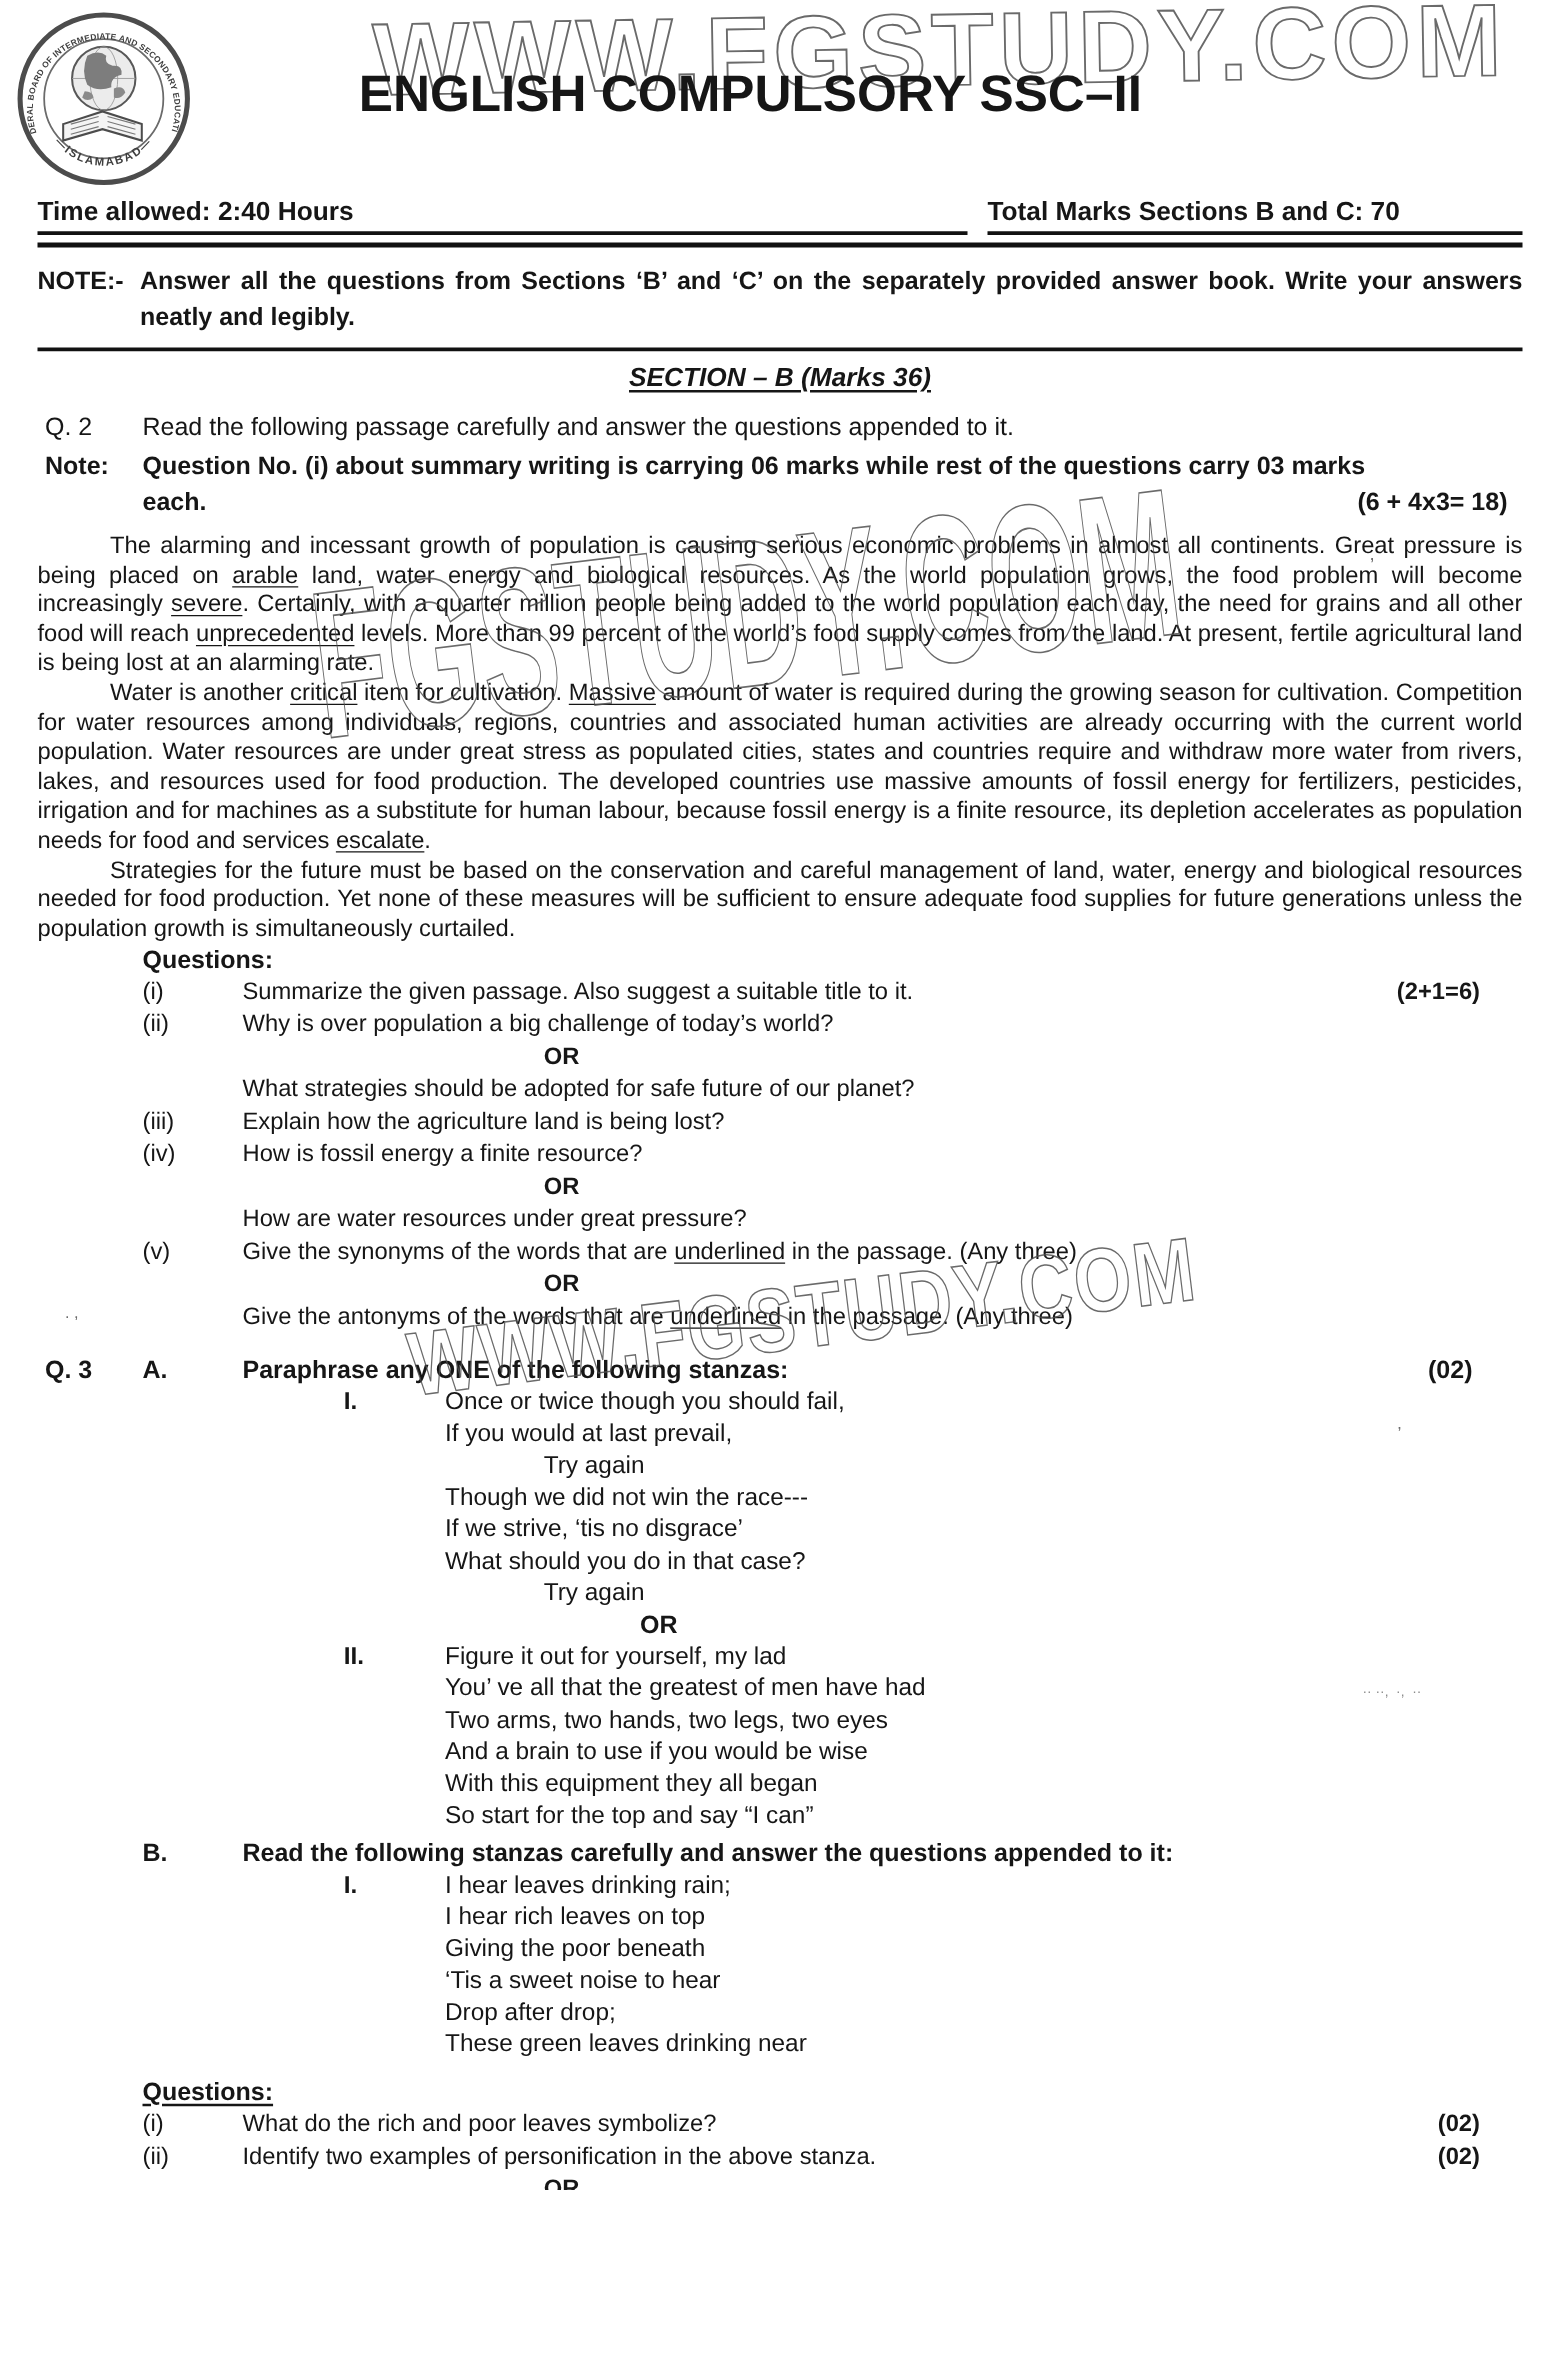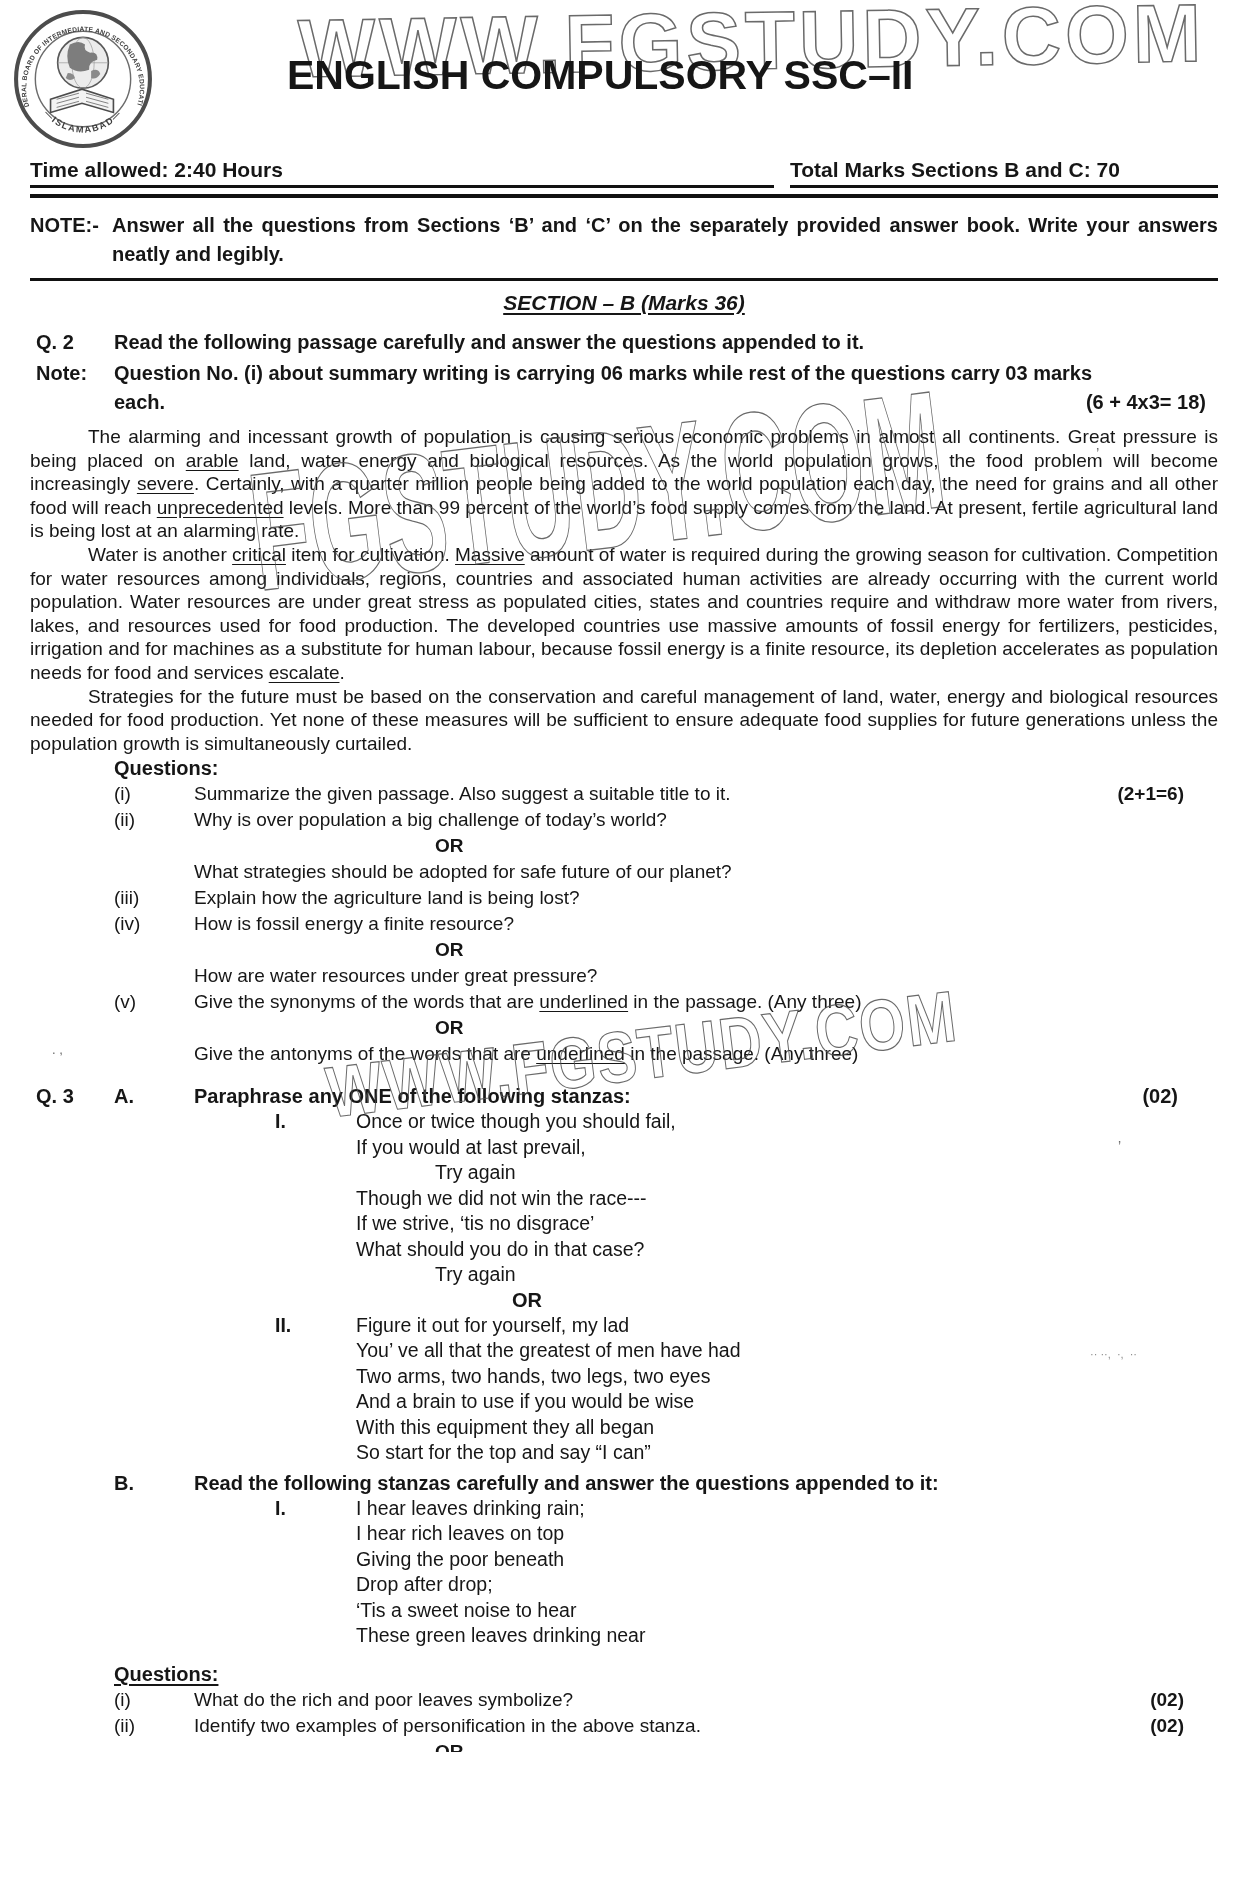--- a/index.html
+++ b/index.html
@@ -38,7 +38,7 @@
                    font-size:21px;margin-top:10px;line-height:24px;}
   .section-heading u{text-underline-offset:3px;}
 
-  .q-head{position:relative;padding-left:84px;font-weight:bold;font-size:20px;
+  .q-head{position:relative;padding-left:84px;font-weight:normal;font-size:20px;
           margin-top:15px;line-height:25px;}
   .q-head .hlabel{position:absolute;left:6px;}
   .q-note{position:relative;padding-left:84px;font-weight:bold;font-size:20px;

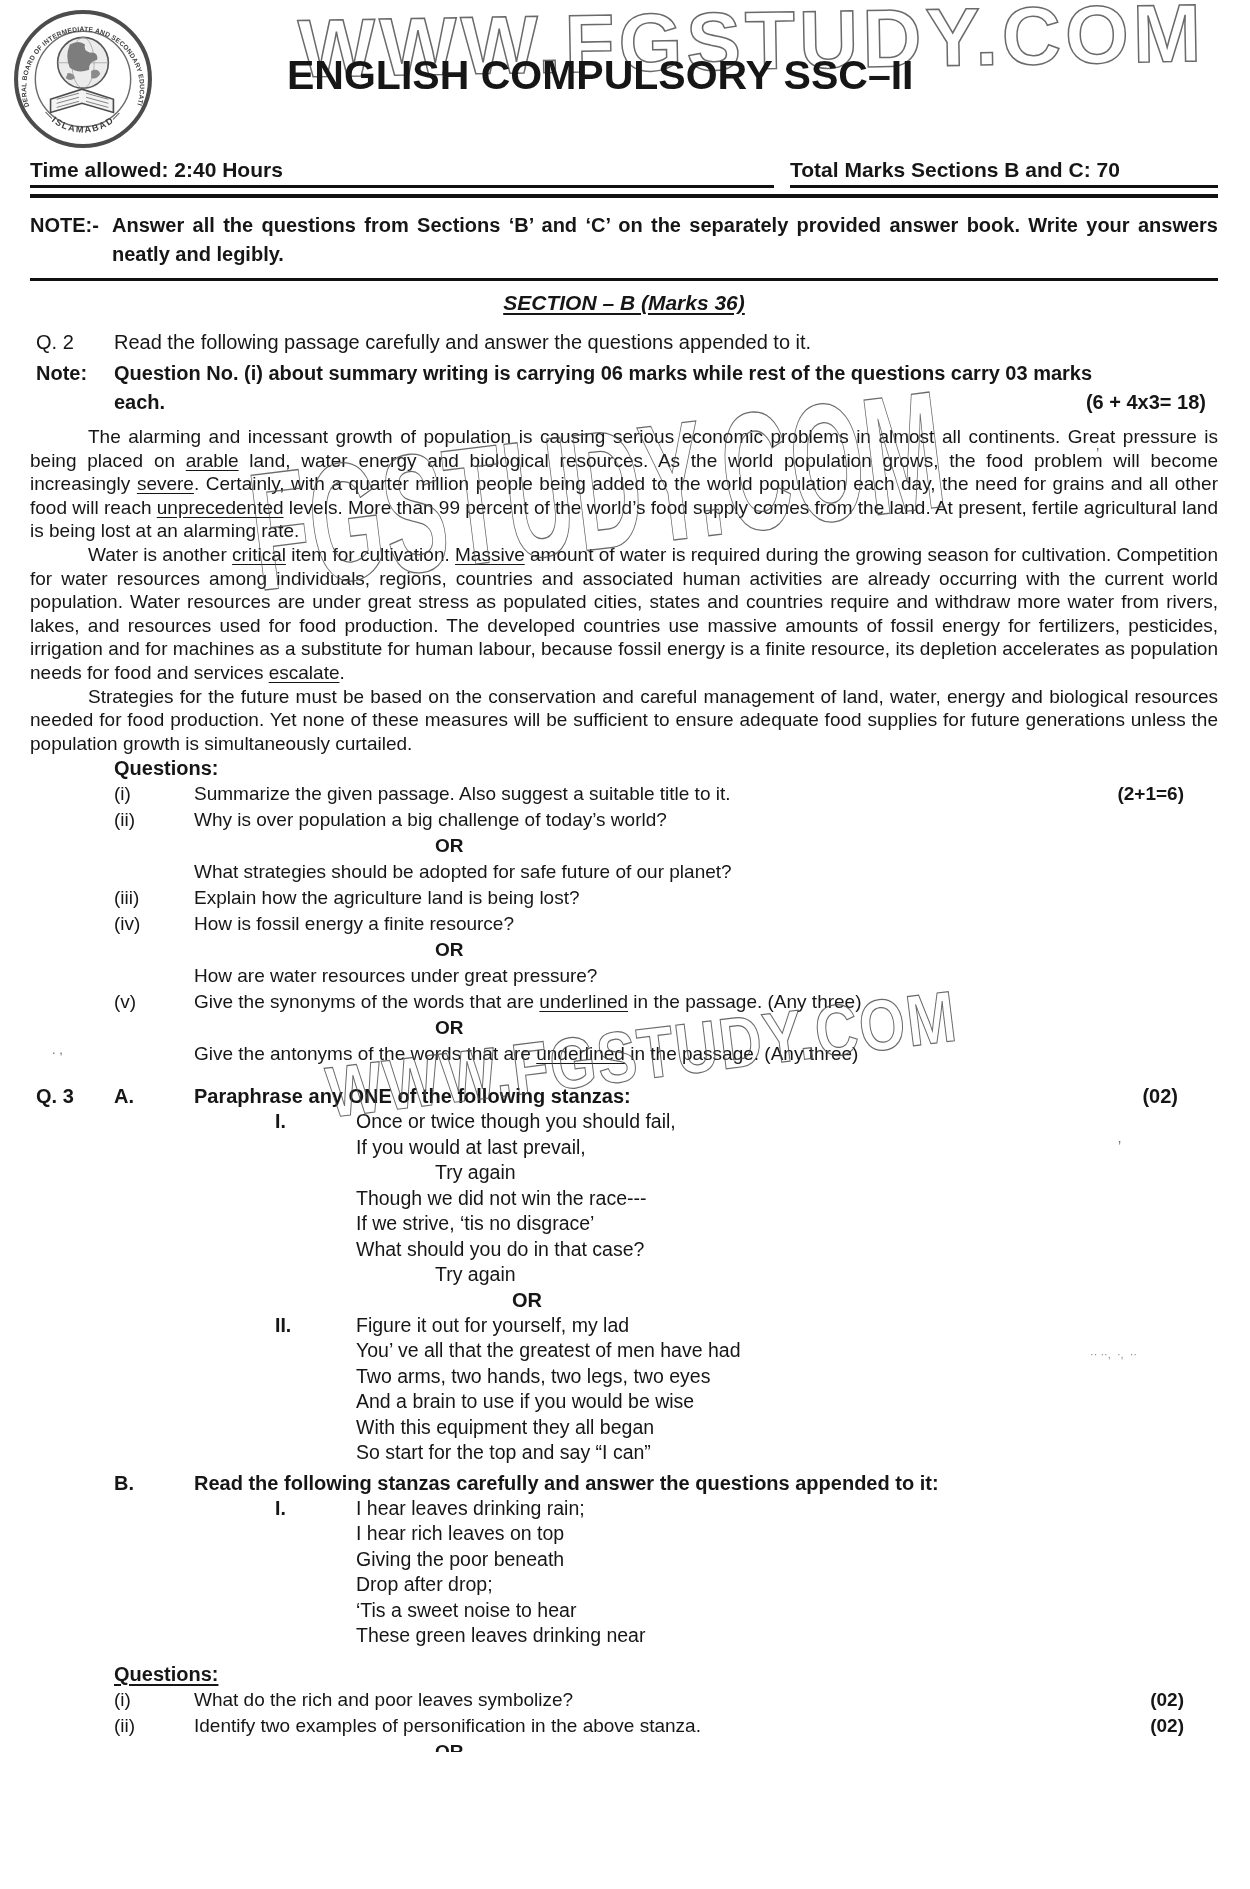--- a/index.html
+++ b/index.html
@@ -212,8 +212,8 @@
         <span class="s-label">I.</span>
         <div class="stanza-line">I hear rich leaves on top</div>
         <div class="stanza-line">Giving the poor beneath</div>
+        <div class="stanza-line">‘Tis a sweet noise to hear</div>
         <div class="stanza-line">Drop after drop;</div>
-        <div class="stanza-line">‘Tis a sweet noise to hear</div>
         <div class="stanza-line">These green leaves drinking near</div>
       </div>
 

